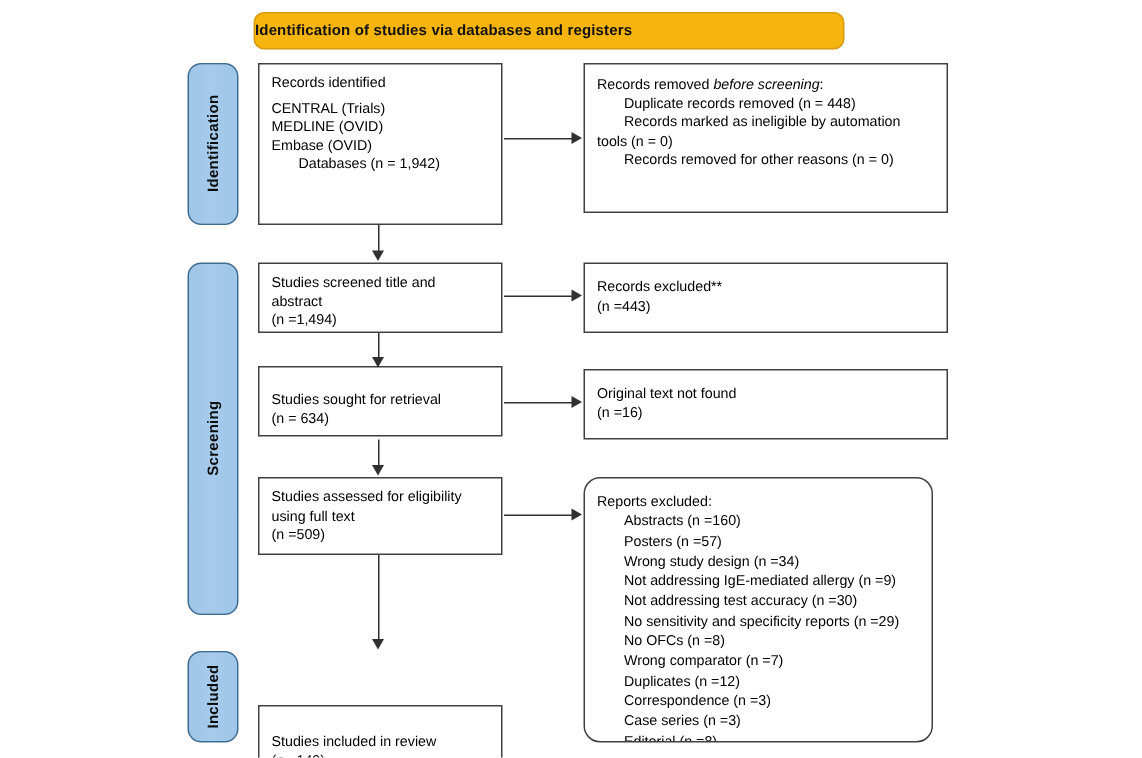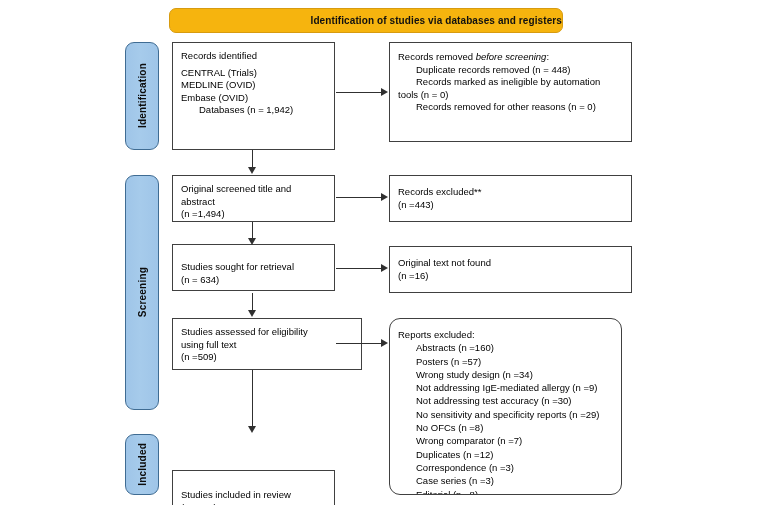--- a/index.html
+++ b/index.html
@@ -19,7 +19,7 @@
     background:#F6B40E;
     border:1px solid #D79B10;
     border-radius:7px;
-    display:flex;align-items:center;justify-content:flex-end;
+    display:flex;align-items:center;justify-content:flex-start;
     font-size:10px;font-weight:bold;letter-spacing:.1px;
     color:#111;
     box-sizing:border-box;

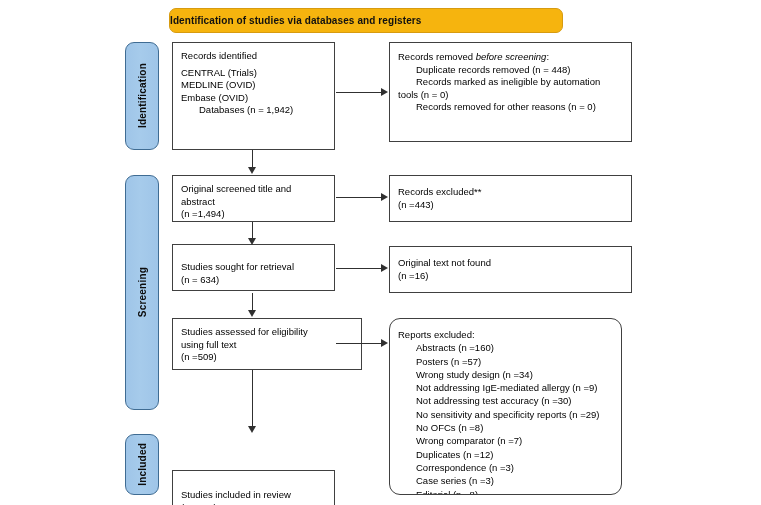--- a/index.html
+++ b/index.html
@@ -157,7 +157,7 @@
   </div>
 
   <div class="box" id="box-screened">
-    <div class="ln">Original screened title and</div>
+    <div class="ln">Studies screened title and</div>
     <div class="ln">abstract</div>
     <div class="ln">(n =1,494)</div>
   </div>

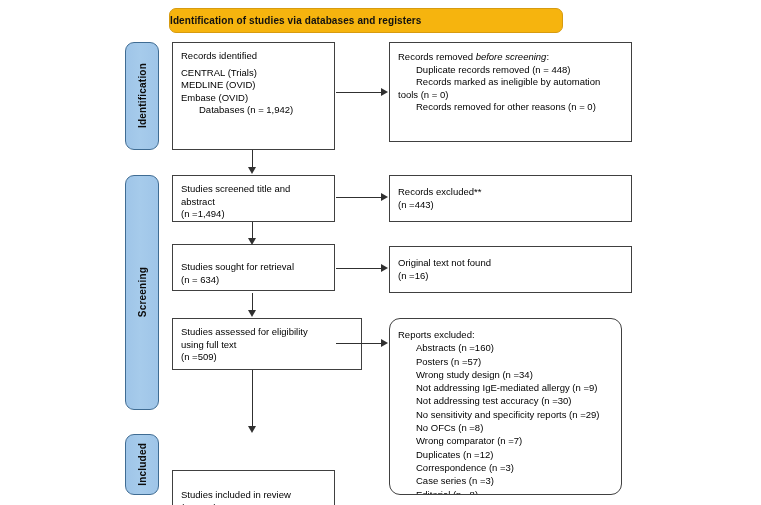--- a/index.html
+++ b/index.html
@@ -68,7 +68,7 @@
   #box-identified     {left:172px;top:42px; width:163px;height:108px;}
   #box-screened       {left:172px;top:175px;width:163px;height:47px;}
   #box-sought         {left:172px;top:244px;width:163px;height:47px;}
-  #box-assessed       {left:172px;top:318px;width:190px;height:52px;}
+  #box-assessed       {left:172px;top:318px;width:163px;height:52px;}
   #box-included       {left:172px;top:434px;width:163px;height:61px;}
   #box-included{padding-top:18px;margin-top:36px;}
   #box-sought{padding-top:16px;}

